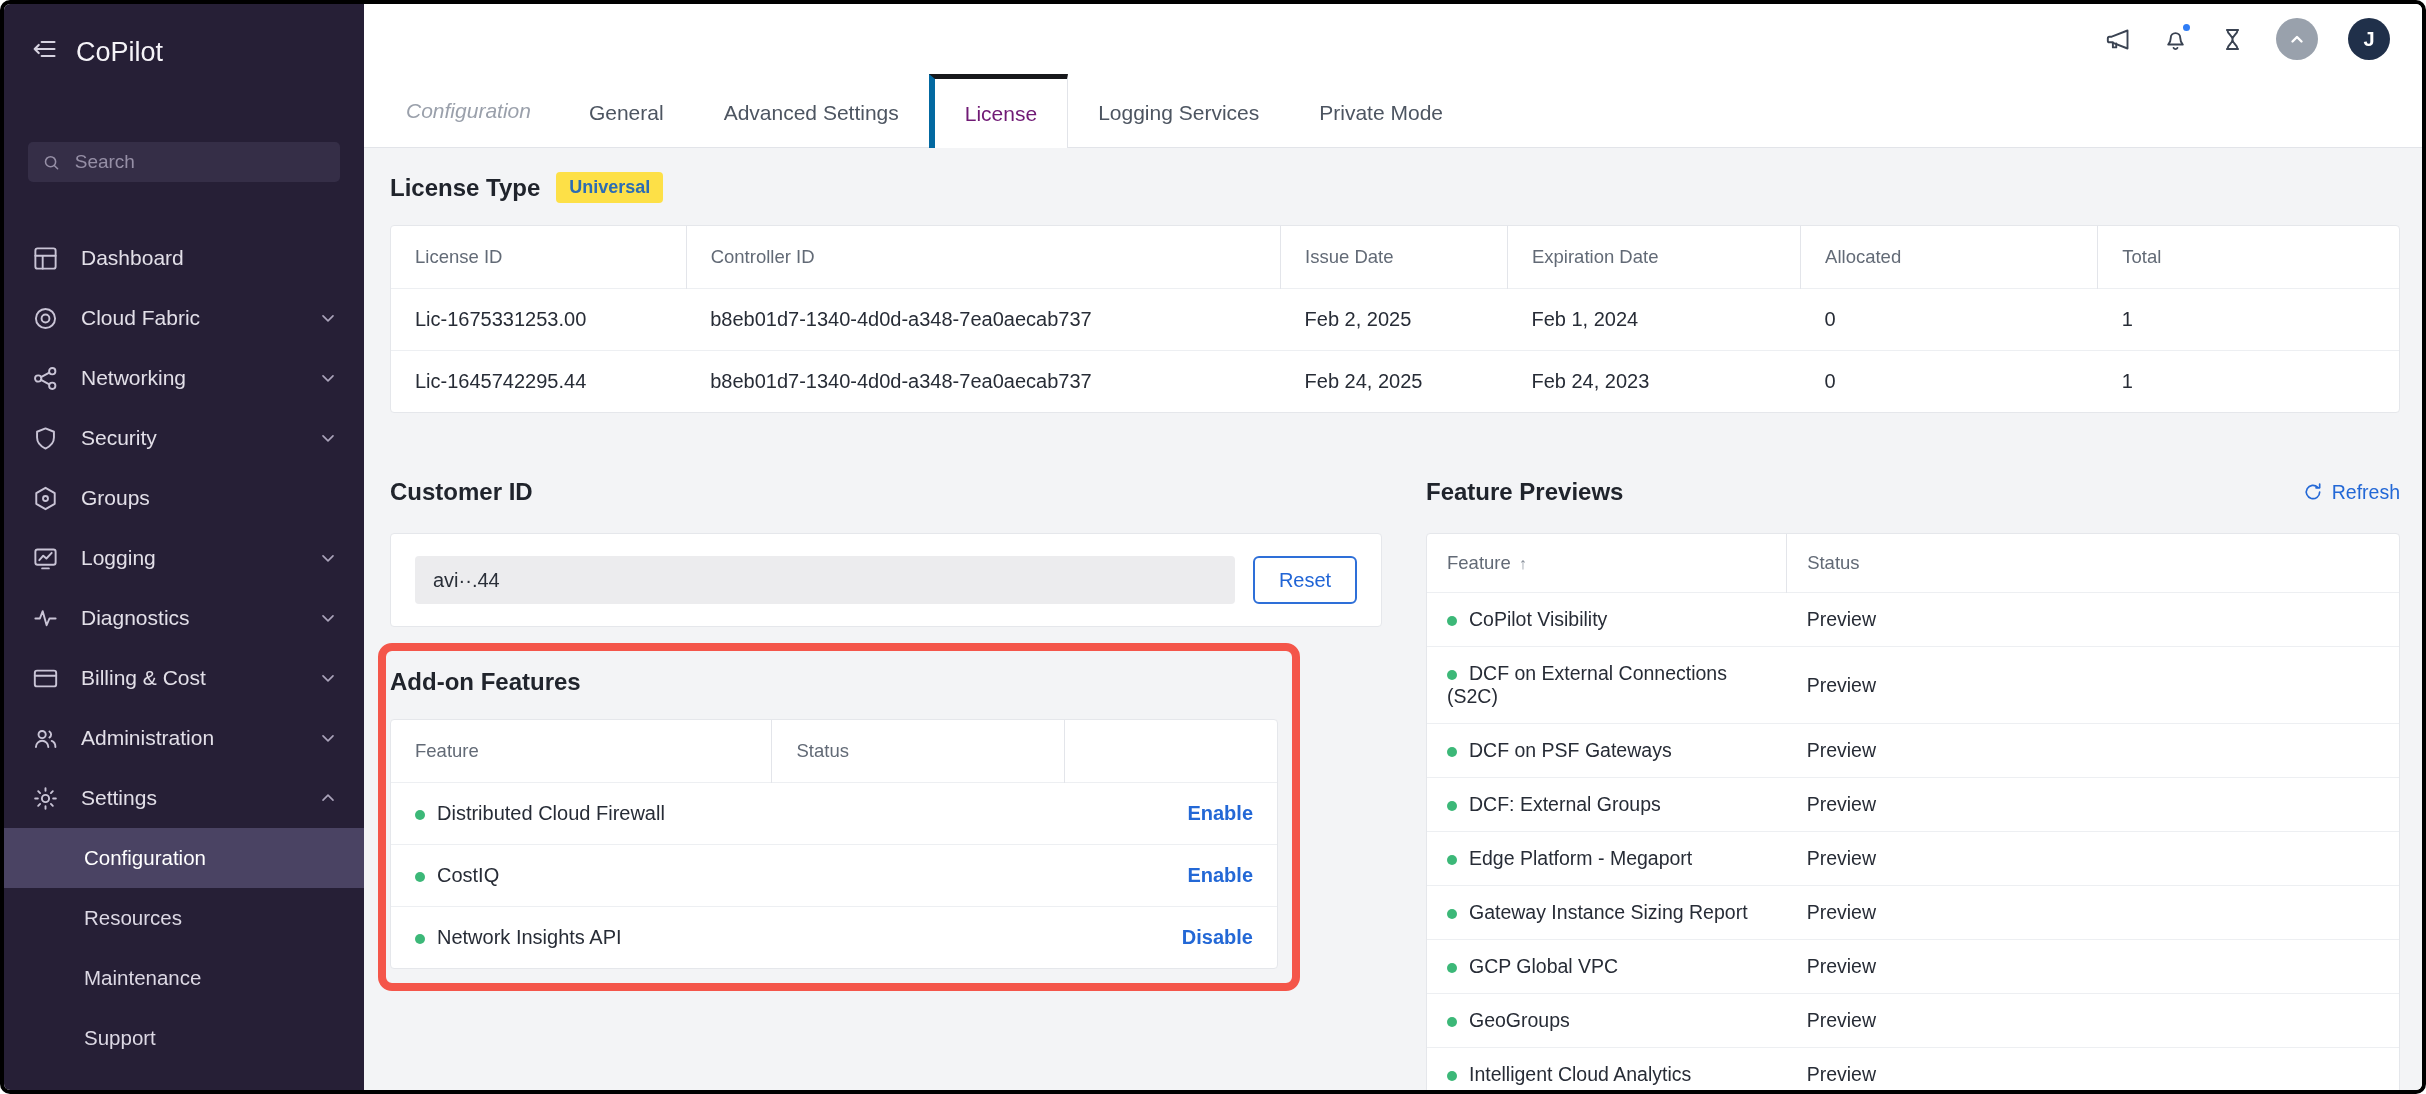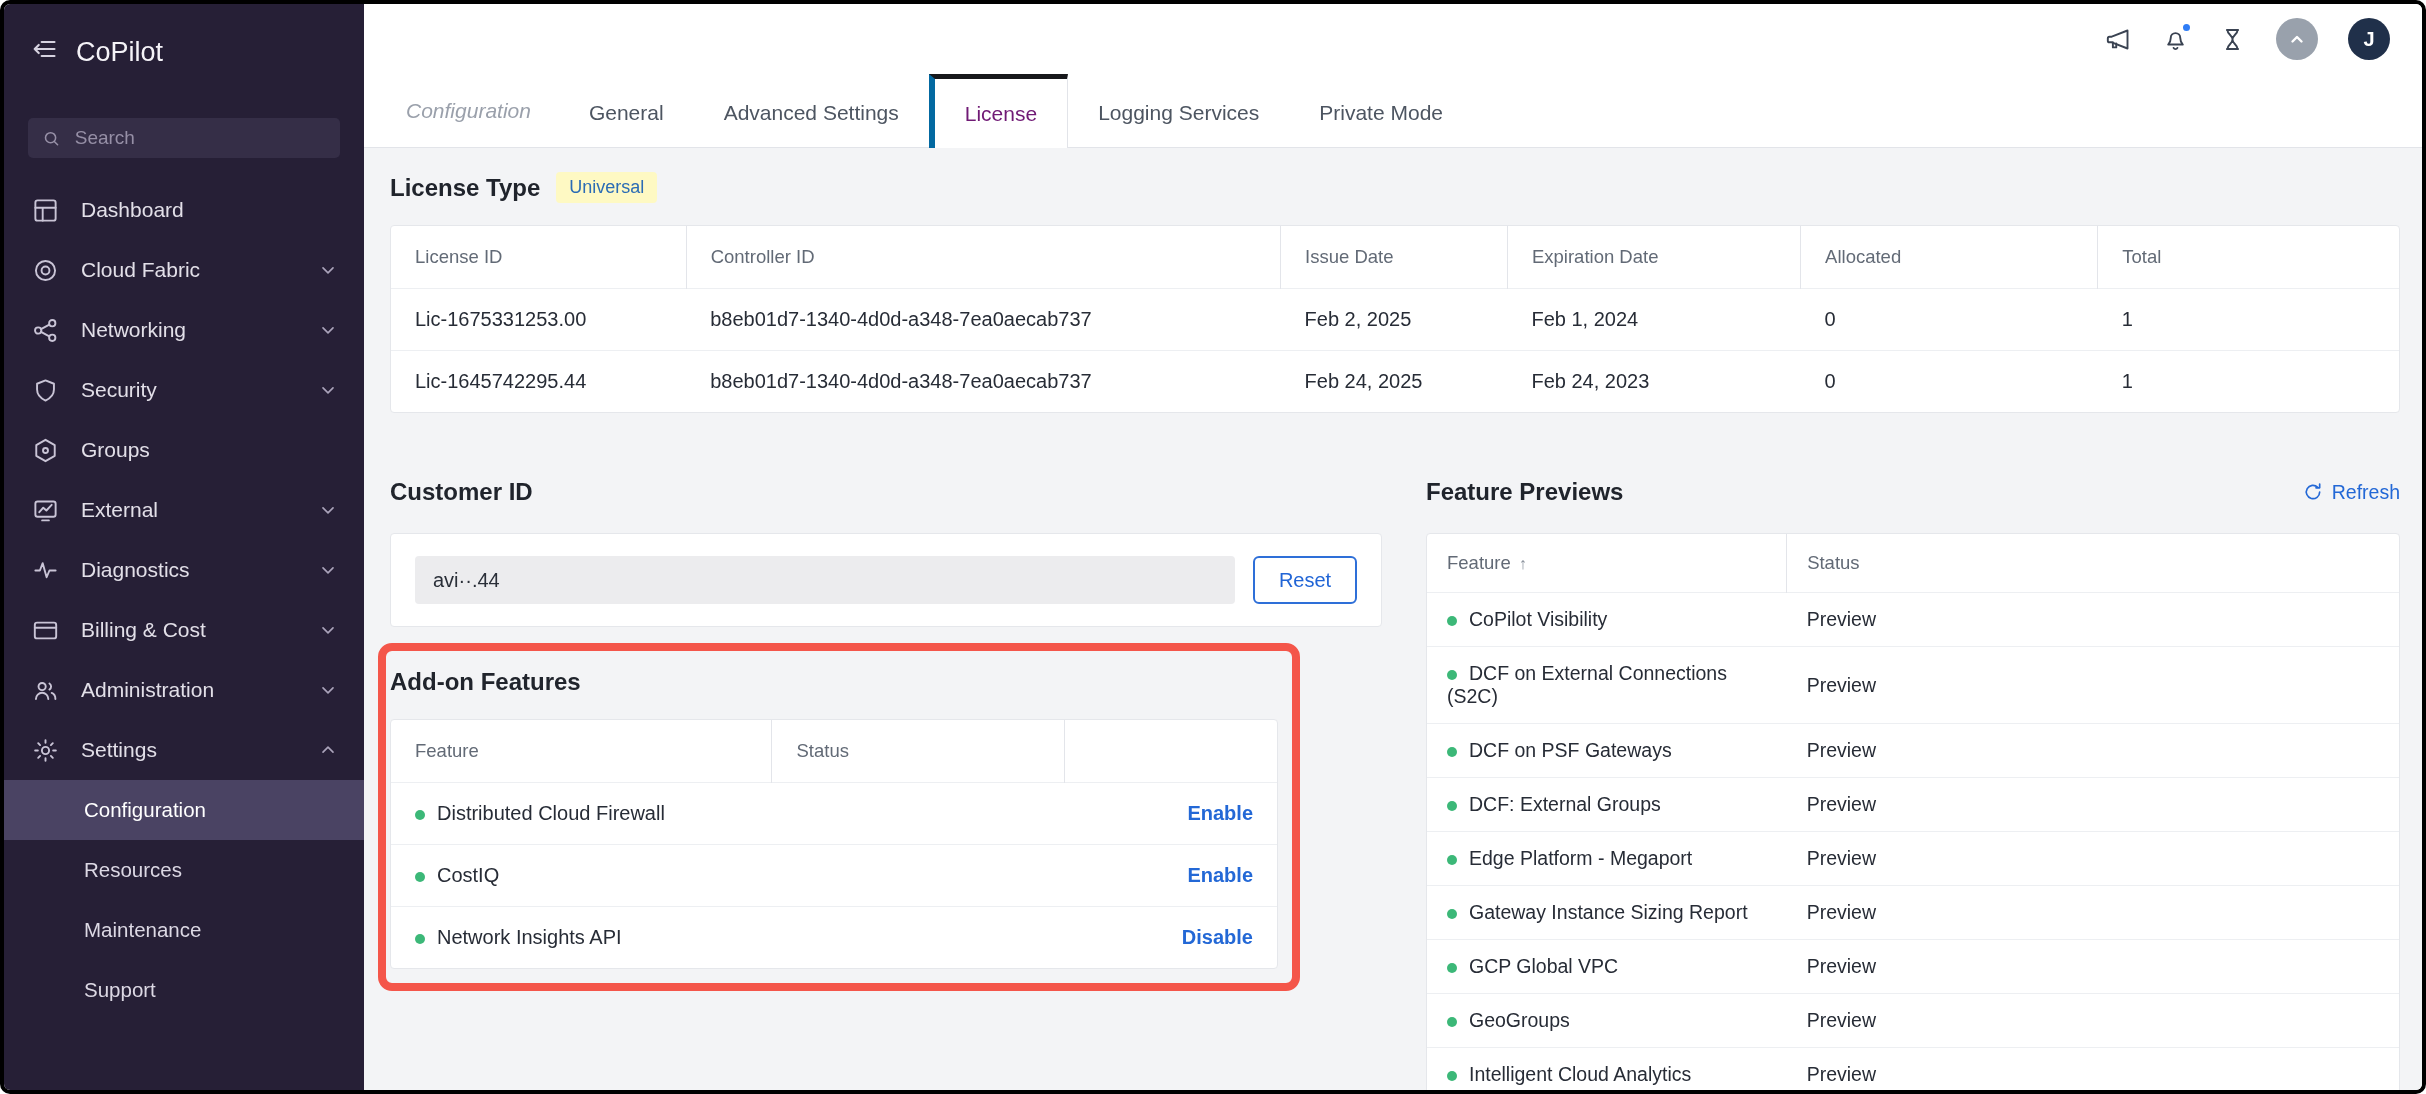--- a/index.html
+++ b/index.html
@@ -12,7 +12,7 @@
     background:#f3f4f6;
   }
   
-  .sidebar { width:360px; min-width:360px; background:#261f36; color:#e2dfe8; display:flex; flex-direction:column; }
+  .sidebar { width:360px; min-width:360px; background:#261f36; color:#e2dfe8; display:flex; flex-direction:column;gap:24px; }
   .side-header { display:flex; align-items:center; gap:18px; padding:28px 26px 0; height:68px; font-size:27px; font-weight:500; color:#f5f3f8; }
   .side-header svg { width:28px; height:28px; stroke:#d6d2e0; fill:none; stroke-width:1.8; stroke-linecap:round; stroke-linejoin:round; }
   .search-box { margin:46px 24px 0; background:#352e47; border-radius:5px; height:40px; display:flex; align-items:center; gap:12px; padding:0 14px; }

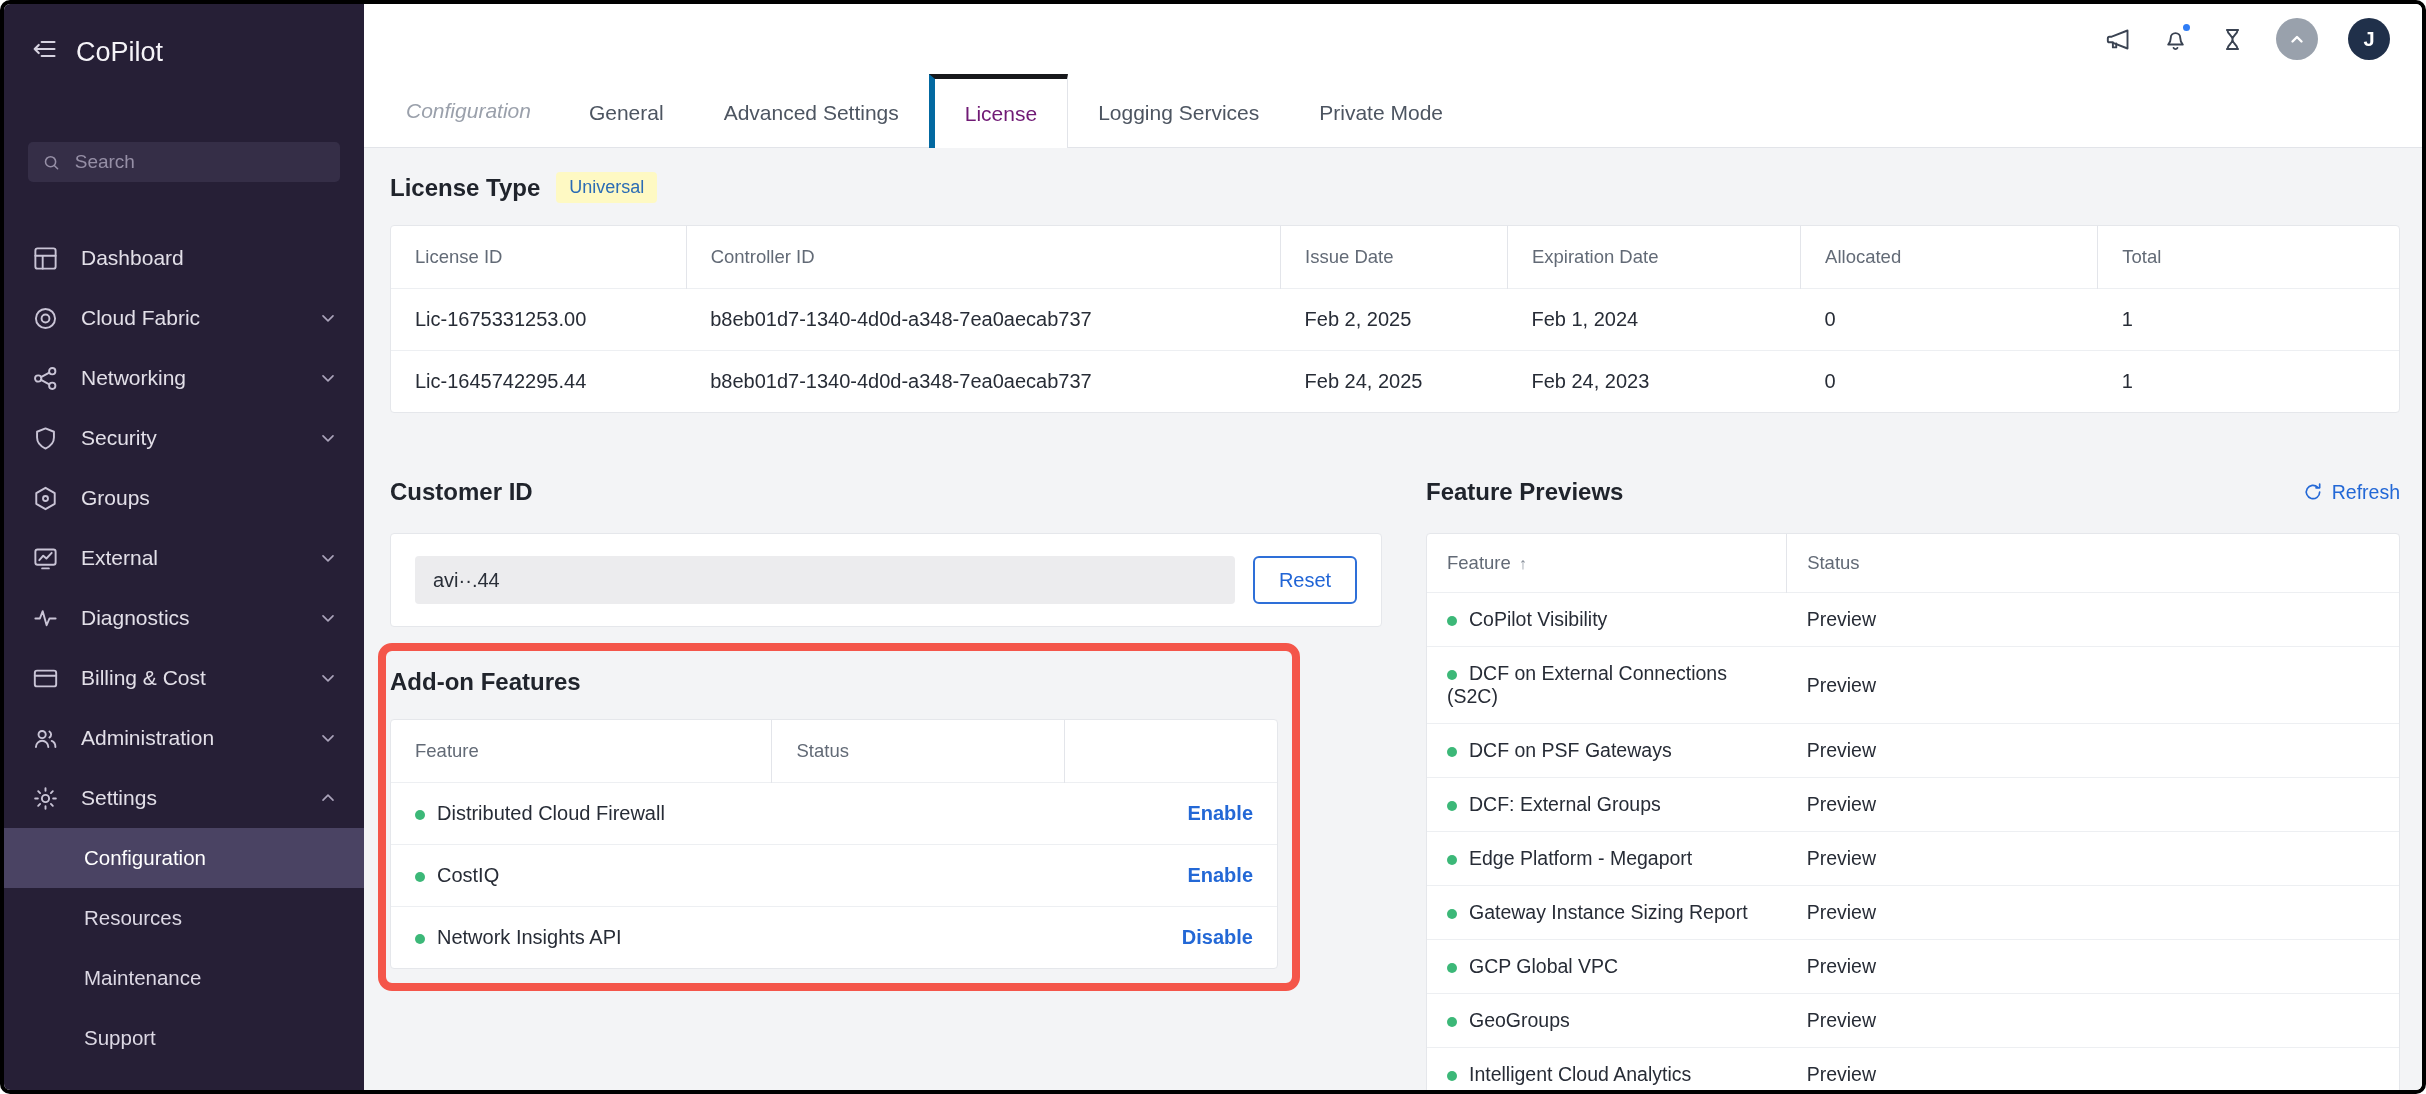--- a/index.html
+++ b/index.html
@@ -44,7 +44,7 @@
   .content { flex:1; padding:24px 22px 1px 26px; overflow:hidden; background:#f3f4f6; }
   .section-title { font-size:24px; font-weight:600; color:#20242c; line-height:30px; }
   .license-head { display:flex; align-items:center; gap:16px; margin-bottom:22px; }
-  .badge { background:#fef9c3; color:#2b6cb5; font-size:18px; padding:5px 13px; border-radius:4px; font-weight:400; }
+  .badge { background:#fde047; color:#2b6cb5; font-size:18px; padding:5px 13px; border-radius:4px; font-weight:700; }
   .card { background:#fff; border:1px solid #e5e7eb; border-radius:4px; overflow:hidden; }
   table.tbl { width:100%; border-collapse:collapse; }
   .tbl th { text-align:left; font-weight:400; color:#626a76; font-size:18.5px; padding:20px 24px; }

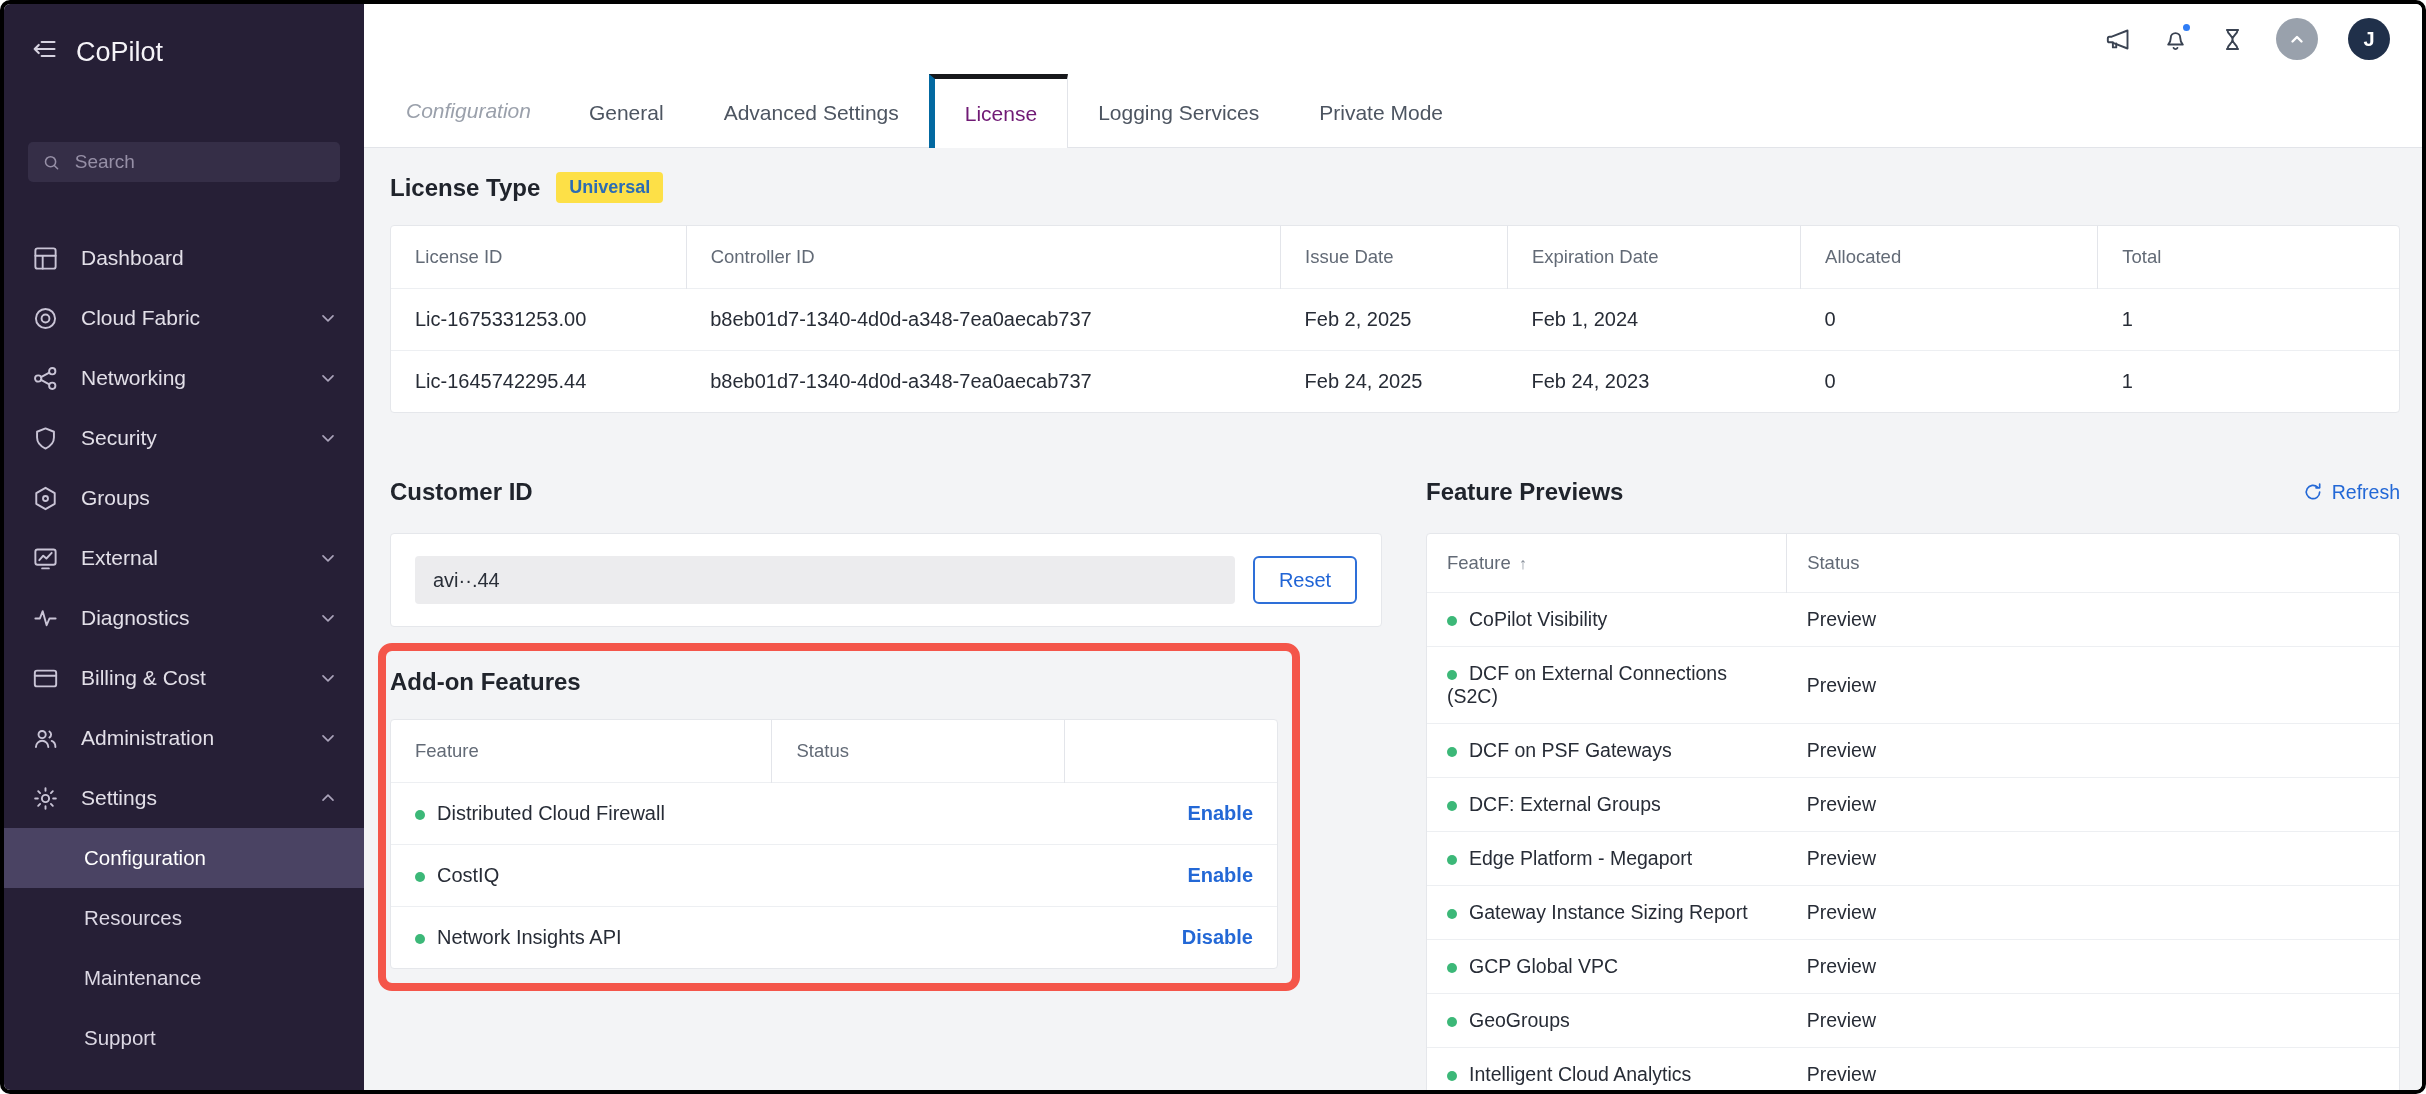--- a/index.html
+++ b/index.html
@@ -158,7 +158,7 @@
               <path d="M6.5 13.5l3.5-4 2.8 2.5 4.7-5M9 20.8h6"></path>
             </svg>
           </span>
-        <span>External</span>
+        <span>Logging</span>
         <span class="chev">
             <svg viewBox="0 0 24 24">
               <path d="M6 9.5l6 6 6-6"></path>

